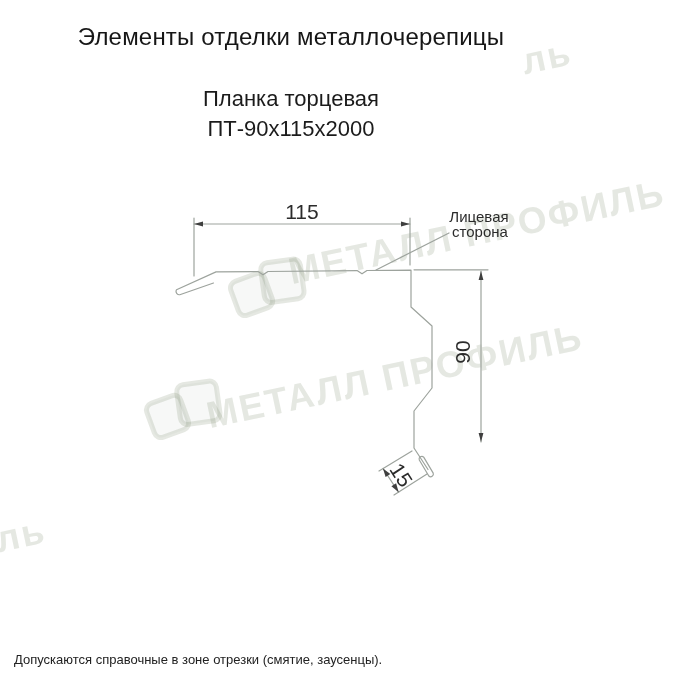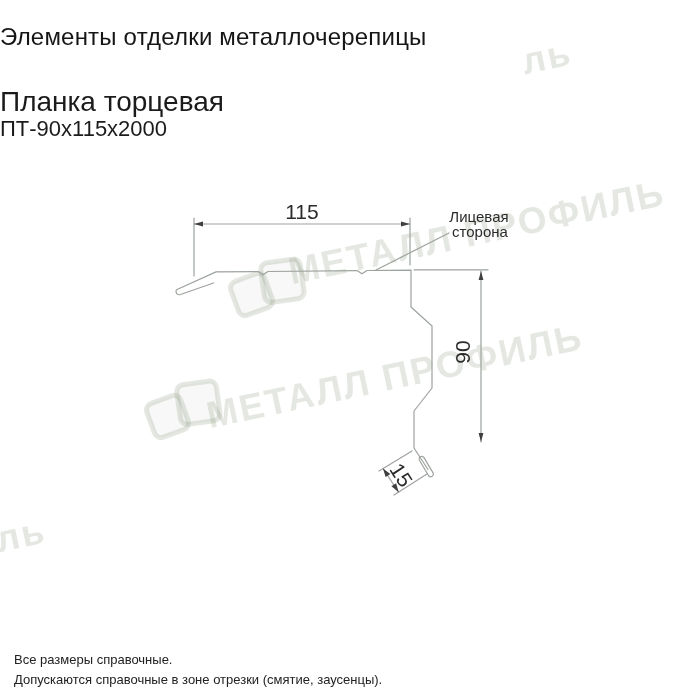--- a/index.html
+++ b/index.html
@@ -7,7 +7,7 @@
     position:relative;width:700px;height:700px;background:#ffffff;
     overflow:hidden;font-family:"Liberation Sans", sans-serif;color:#1b1b1b;
   }
-  .hdr{position:absolute;left:0;width:582px;text-align:left;z-index:3;}
+  .hdr{position:absolute;left:0;width:582px;text-align:center;z-index:3;}
   .title{top:23px;font-size:24px;letter-spacing:.2px;color:#161616;}
   .pname{top:86px;font-size:28px;color:#1b1b1b;}
   .pcode{top:116px;font-size:22px;color:#1b1b1b;}

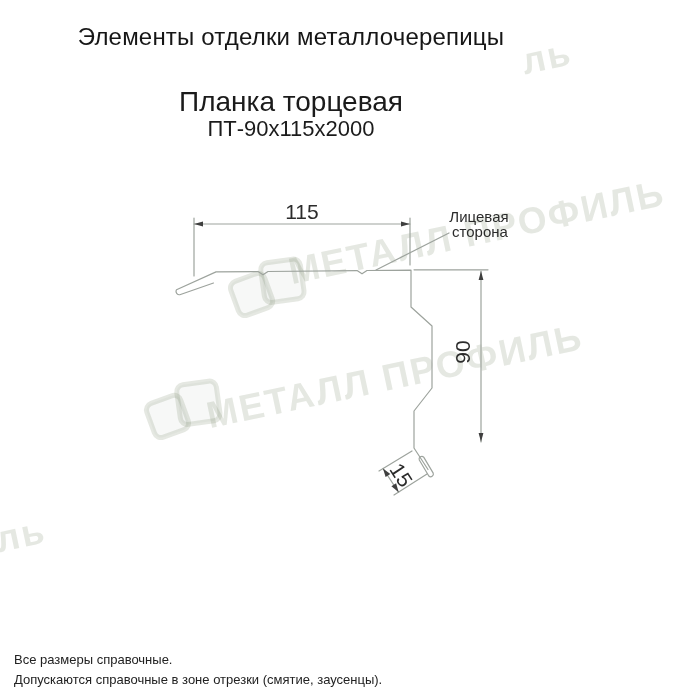--- a/index.html
+++ b/index.html
@@ -9,7 +9,7 @@
   }
   .hdr{position:absolute;left:0;width:582px;text-align:center;z-index:3;}
   .title{top:23px;font-size:24px;letter-spacing:.2px;color:#161616;}
-  .pname{top:86px;font-size:28px;color:#1b1b1b;}
+  .pname{top:86px;font-size:22px;color:#1b1b1b;}
   .pcode{top:116px;font-size:22px;color:#1b1b1b;}
   .footer{position:absolute;left:14px;top:650px;font-size:13px;line-height:20px;color:#222;z-index:3;}
   .footer div{white-space:nowrap;}

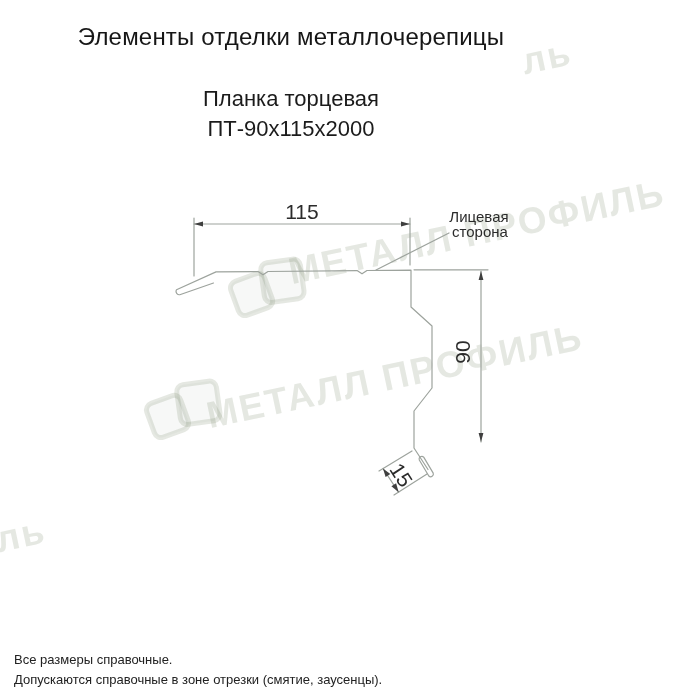--- a/index.html
+++ b/index.html
@@ -110,7 +110,6 @@
   <div class="hdr pcode">ПТ-90х115х2000</div>
 
   <div class="footer">
-    <div>Все размеры справочные.</div>
     <div>Допускаются справочные в зоне отрезки (смятие, заусенцы).</div>
   </div>
 

